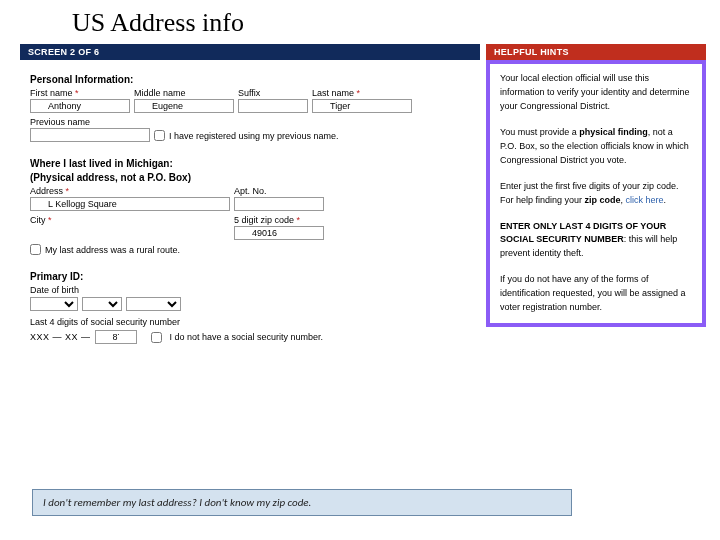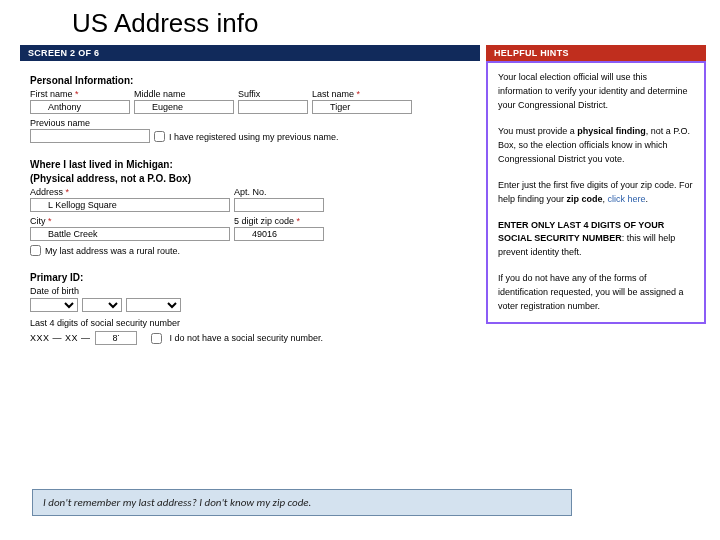--- a/index.html
+++ b/index.html
@@ -15,7 +15,7 @@
     position: relative;
   }
   .page-title {
-    font-family: Liberation Sans, sans-serif;
+    font-family: Liberation Serif, serif;
     font-size: 26px;
     color: #000;
     padding: 8px 0 6px 72px;

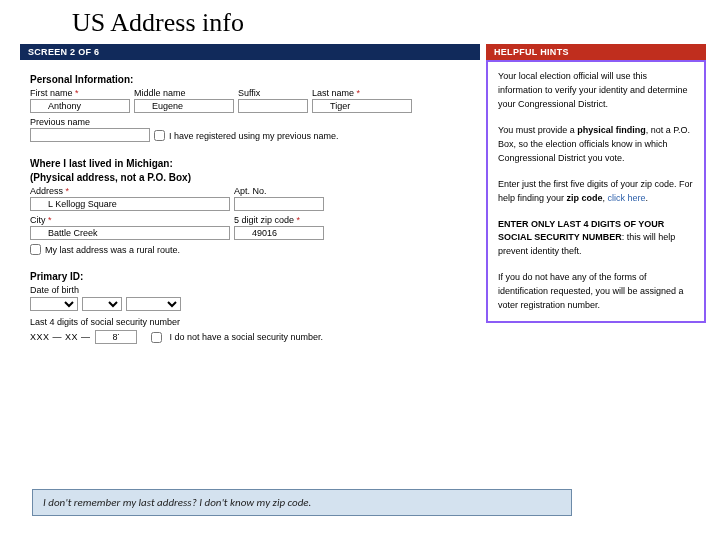--- a/index.html
+++ b/index.html
@@ -53,7 +53,7 @@
     padding: 6px 10px;
   }
   .right-box {
-    border: 2px solid #8b5cf6;
+    border: 4px solid #8b5cf6;
     padding: 8px 10px;
     line-height: 1.55;
     font-size: 9px;

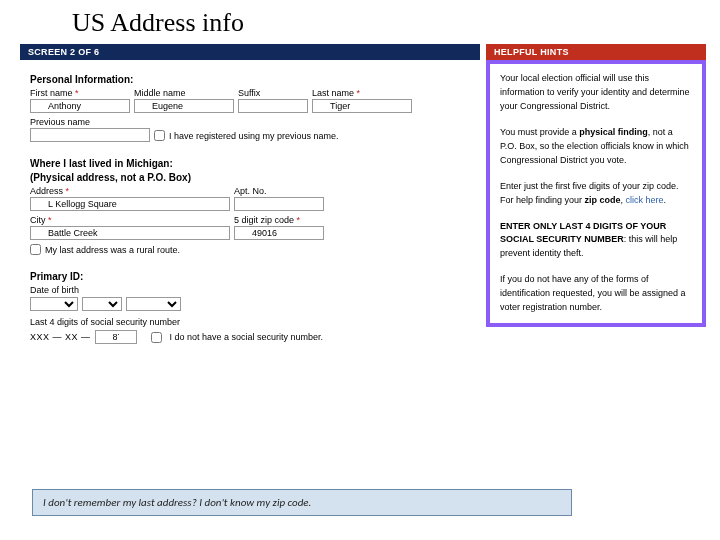--- a/index.html
+++ b/index.html
@@ -152,7 +152,6 @@
       <div class="row" style="margin-top:4px">
         <div class="field" style="width:200px">
           <label><span>City</span> <span class="req">*</span></label>
-          <input type="text" value="Battle Creek" style="">
         </div>
         <div class="field" style="width:90px">
           <label><span>5 digit zip code</span> <span class="req">*</span></label>

